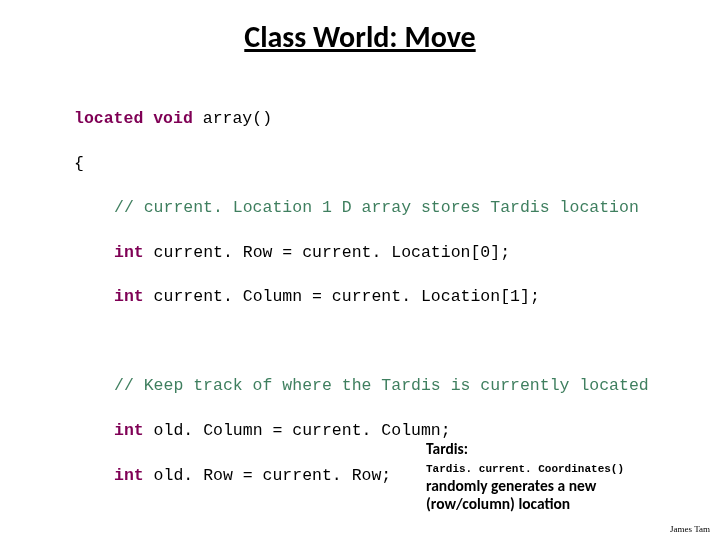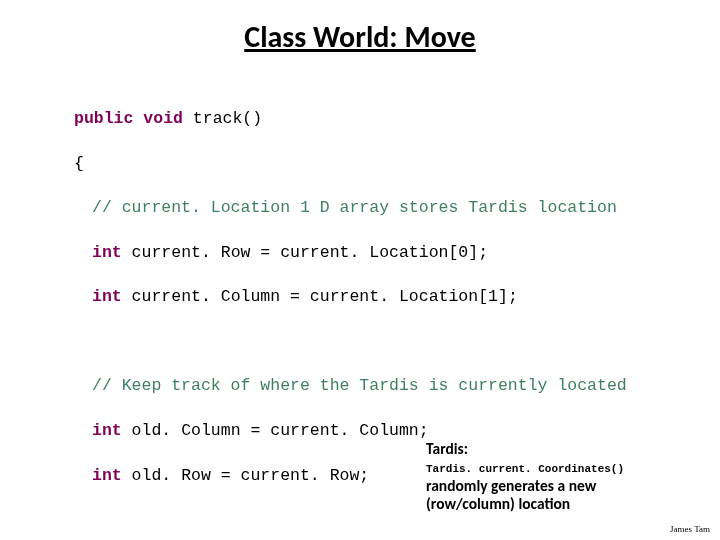--- a/index.html
+++ b/index.html
@@ -76,7 +76,7 @@
   <div class="title">Class World: Move</div>
 
   <div class="code-block">
-<span class="code-line indent1"><span class="kw">public</span> <span class="kw">void</span><span> track()</span></span>
+<span class="code-line indent1"><span class="kw">located</span> <span class="kw">void</span><span> track()</span></span>
 <span class="code-line indent1">{</span>
 <span class="code-line indent2 cm">// current. Location 1 D array stores Tardis location</span>
 <span class="code-line indent2"><span class="kw">int</span><span> current. Row = current. Location[0];</span></span>

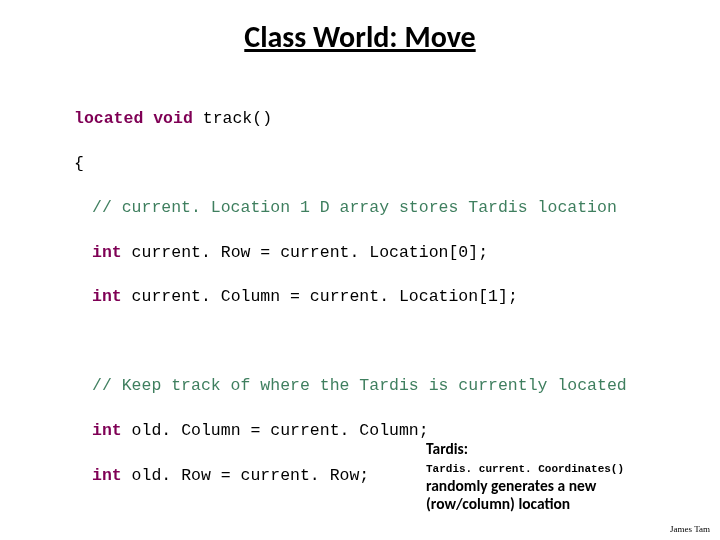--- a/index.html
+++ b/index.html
@@ -76,7 +76,7 @@
   <div class="title">Class World: Move</div>
 
   <div class="code-block">
-<span class="code-line indent1"><span class="kw">located</span> <span class="kw">void</span><span> track()</span></span>
+<span class="code-line indent1"><span class="kw">located</span> <span class="kw">void</span><span> array()</span></span>
 <span class="code-line indent1">{</span>
 <span class="code-line indent2 cm">// current. Location 1 D array stores Tardis location</span>
 <span class="code-line indent2"><span class="kw">int</span><span> current. Row = current. Location[0];</span></span>

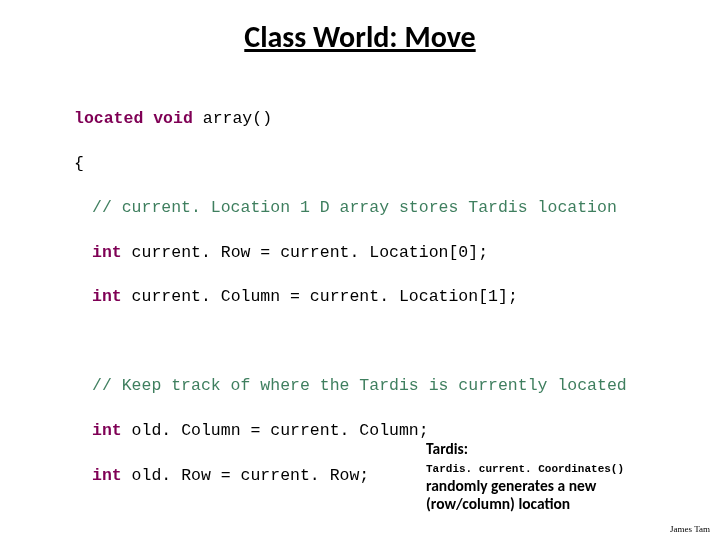--- a/index.html
+++ b/index.html
@@ -40,7 +40,7 @@
   .kw   { color: #7f0055; font-weight: bold; }  
   .cm   { color: #3f7f5f; }
   .indent1 { margin-left: 0px; }
-  .indent2 { margin-left: 18px; }
+  .indent2 { margin-left: 40px; }
   .code-line { display: block; }
 
   .recall-box {

